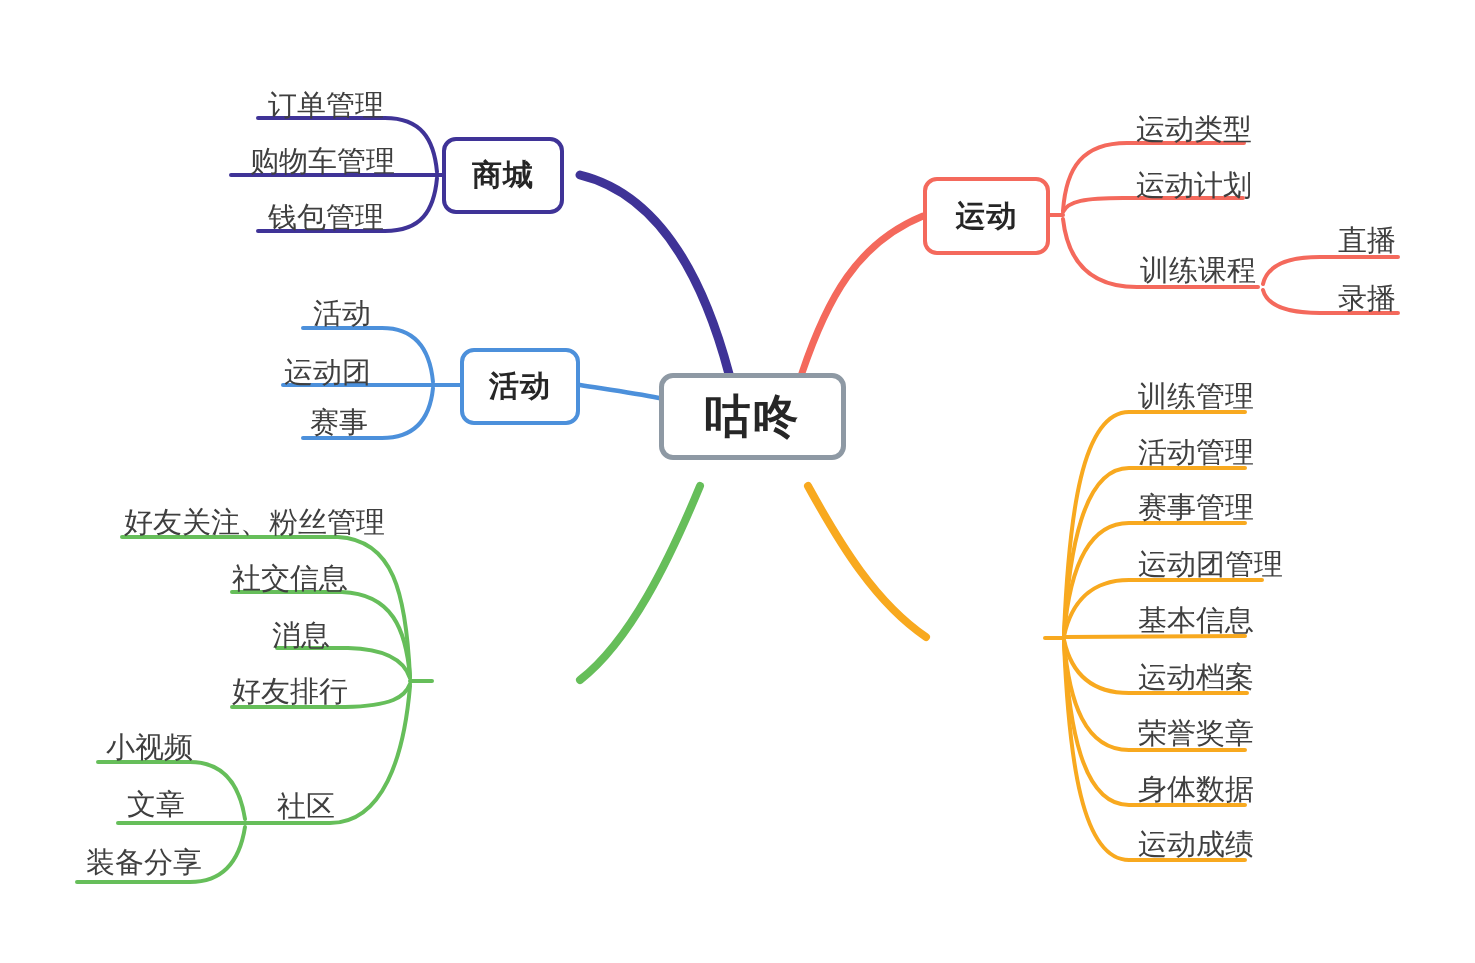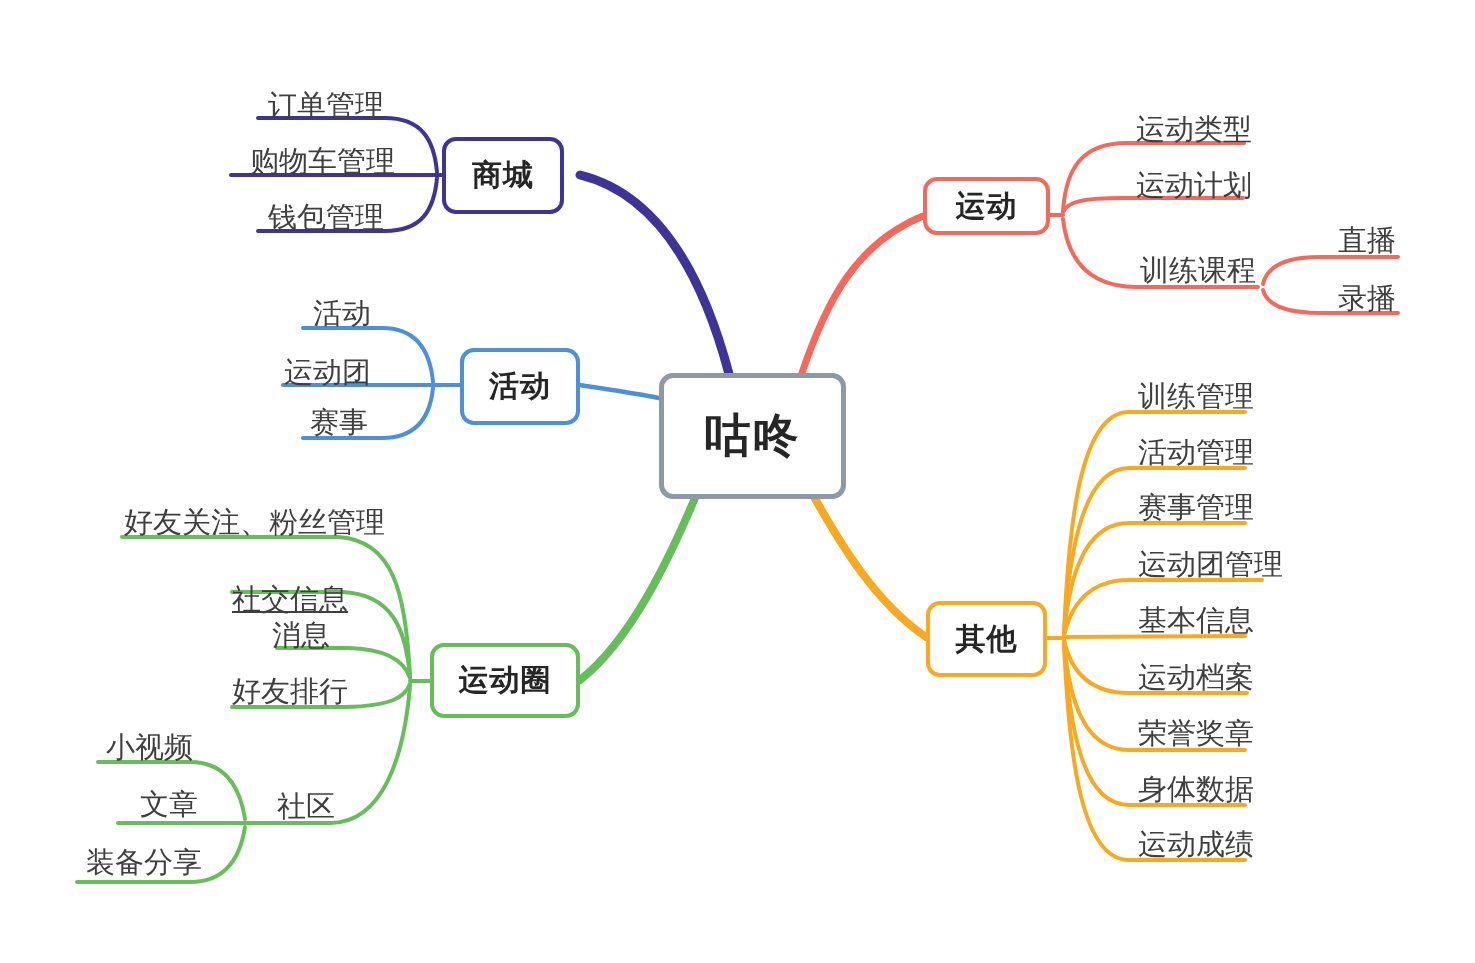--- a/index.html
+++ b/index.html
@@ -133,7 +133,7 @@
     <span>运动圈</span>
   </div>
 
-  <div class="node branch b-sport" style="left:923px; top:177px; width:127px; height:58px;">
+  <div class="node branch b-sport" style="left:923px; top:177px; width:127px; height:78px;">
     <span>运动</span>
   </div>
 

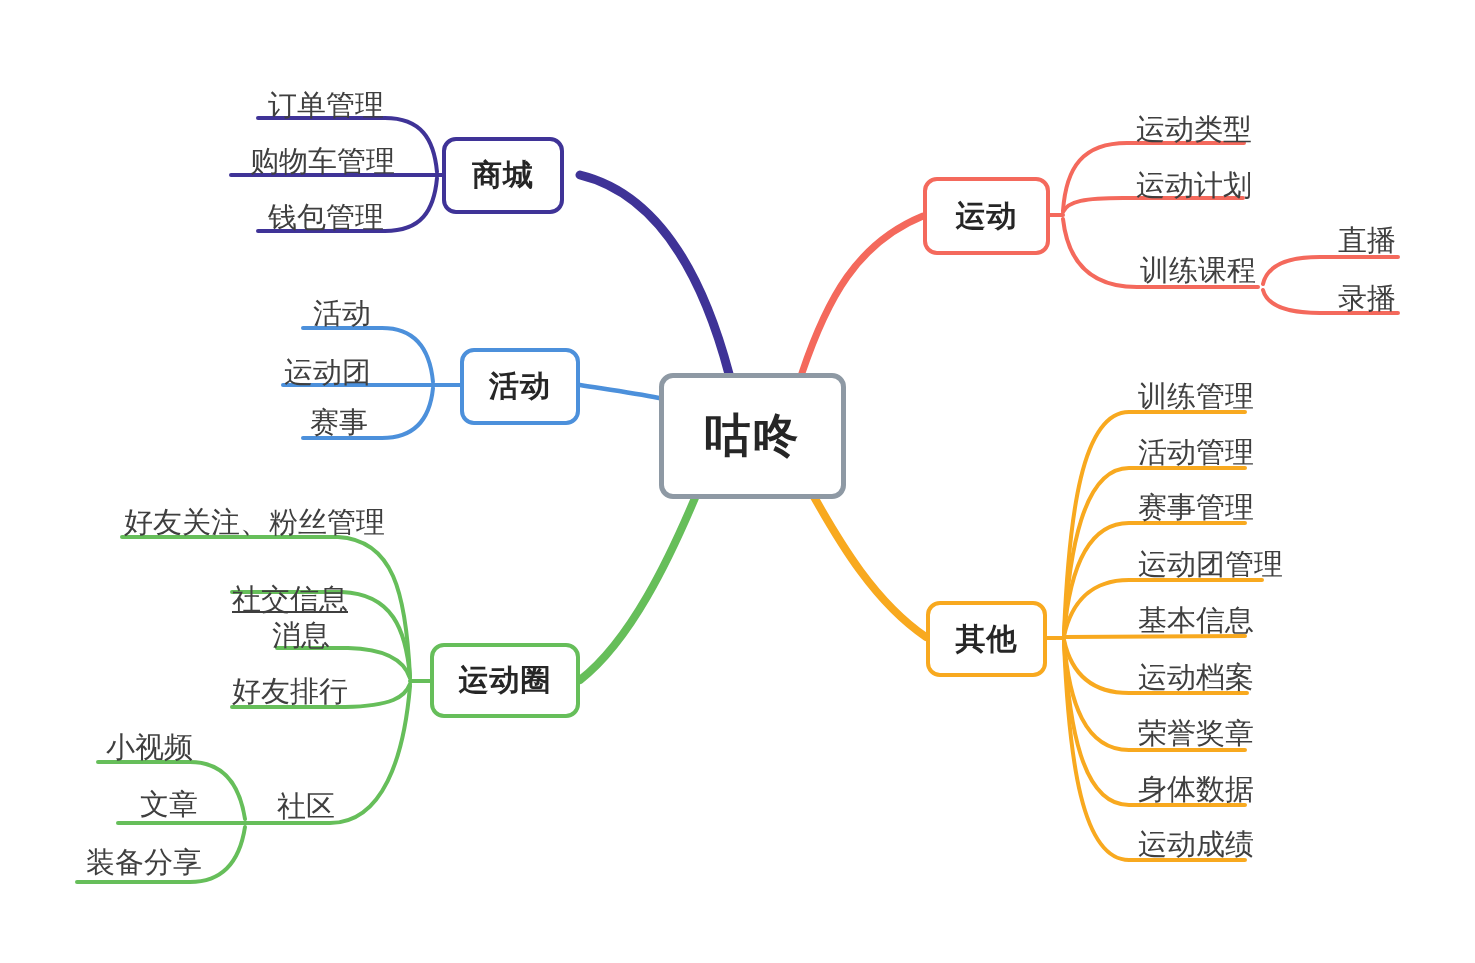--- a/index.html
+++ b/index.html
@@ -117,7 +117,7 @@
     <path class="edge s-other w4" d="M 1064 643 C 1069 760, 1082 860, 1129 860 L 1245 860"></path>
   </svg>
 
-  <div class="node center" style="left:659px; top:373px; width:187px; height:126px;">
+  <div class="node center" style="left:659px; top:373px; width:187px; height:87px;">
     <span>咕咚</span>
   </div>
 

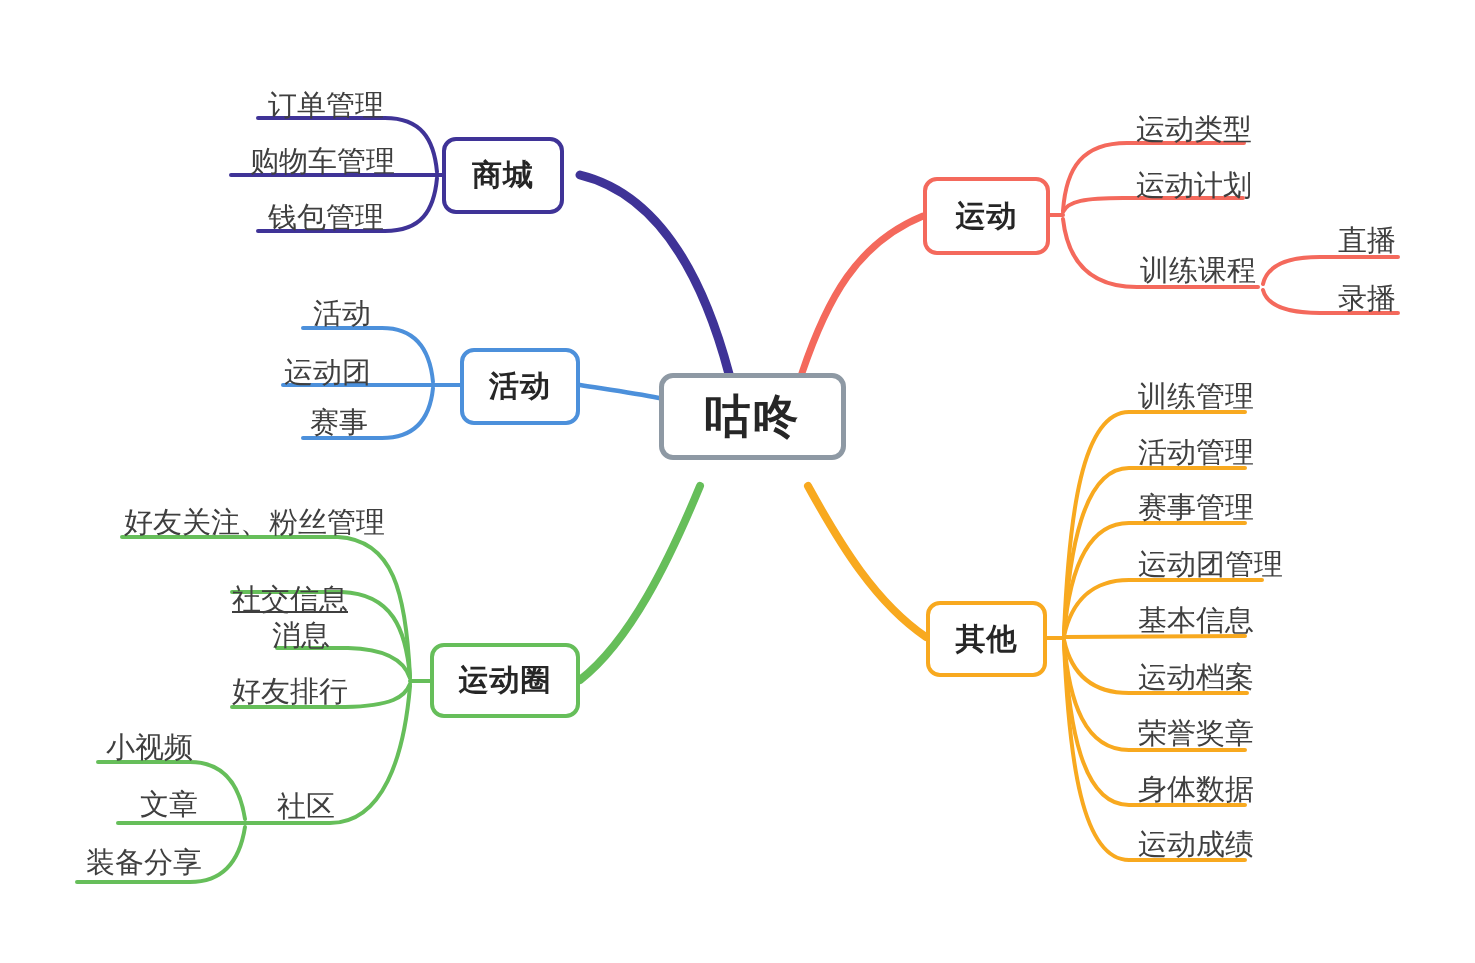--- a/index.html
+++ b/index.html
@@ -150,7 +150,7 @@
   <div class="leaf" style="left:310px; top:403px;">赛事</div>
 
   <div class="leaf" style="left:124px; top:503px;">好友关注、粉丝管理</div>
-  <div class="leaf" style="left:232px; top:580px;text-decoration:underline;">社交信息</div>
+  <div class="leaf" style="left:232px; top:559px;">社交信息</div>
   <div class="leaf" style="left:272px; top:616px;">消息</div>
   <div class="leaf" style="left:232px; top:672px;">好友排行</div>
   <div class="leaf" style="left:277px; top:787px;">社区</div>

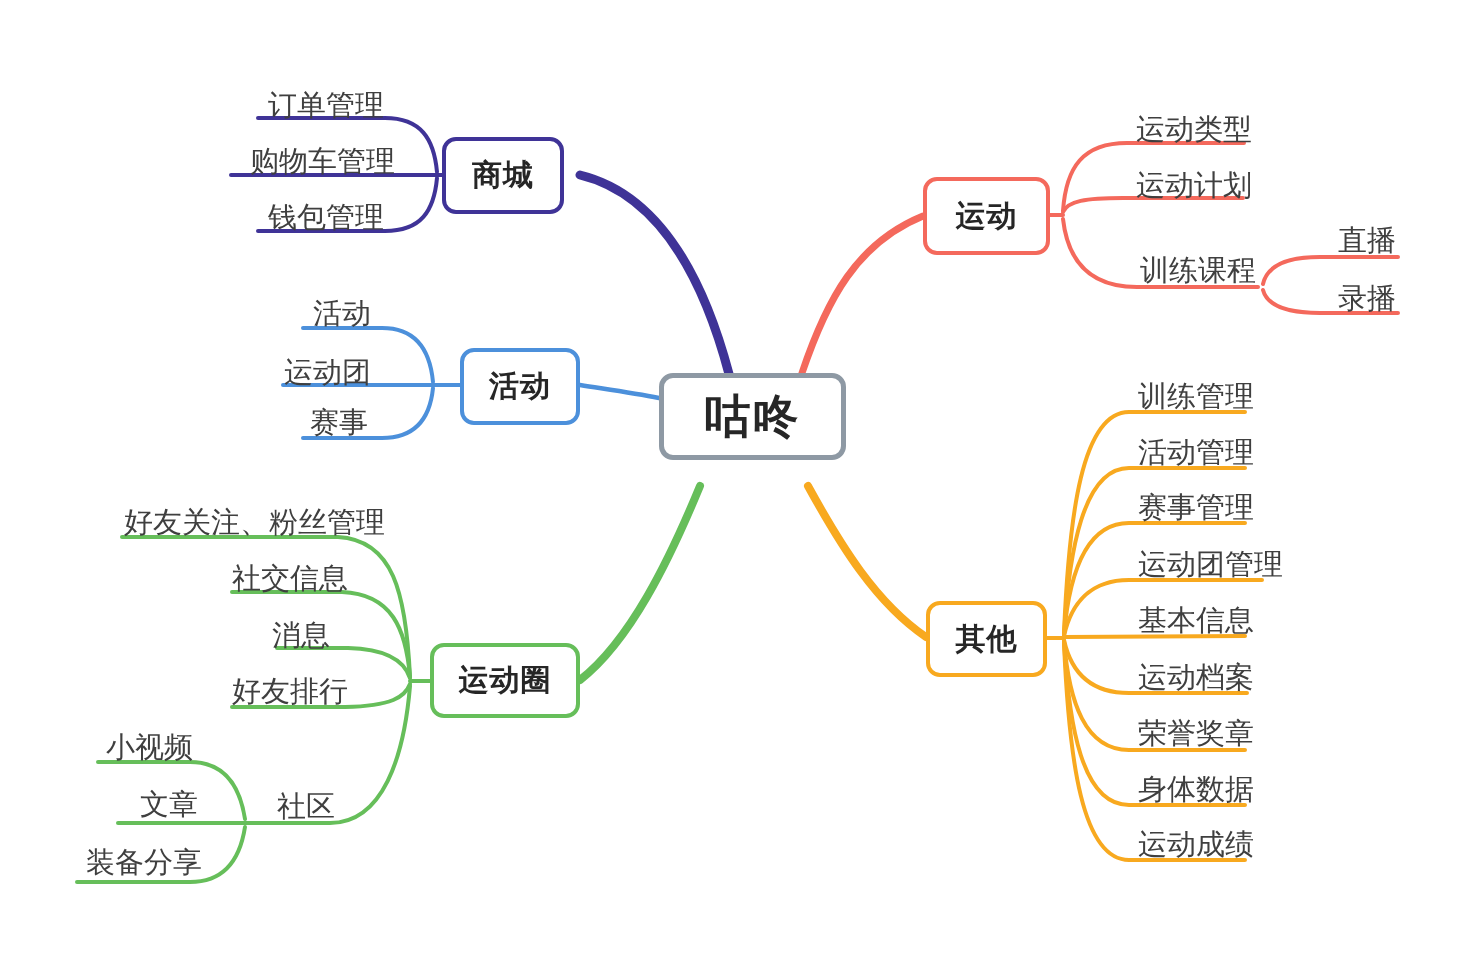--- a/index.html
+++ b/index.html
@@ -137,9 +137,6 @@
     <span>运动</span>
   </div>
 
-  <div class="node branch b-other" style="left:926px; top:601px; width:121px; height:76px;">
-    <span>其他</span>
-  </div>
 
   <div class="leaf" style="left:268px; top:86px;">订单管理</div>
   <div class="leaf" style="left:250px; top:142px;">购物车管理</div>

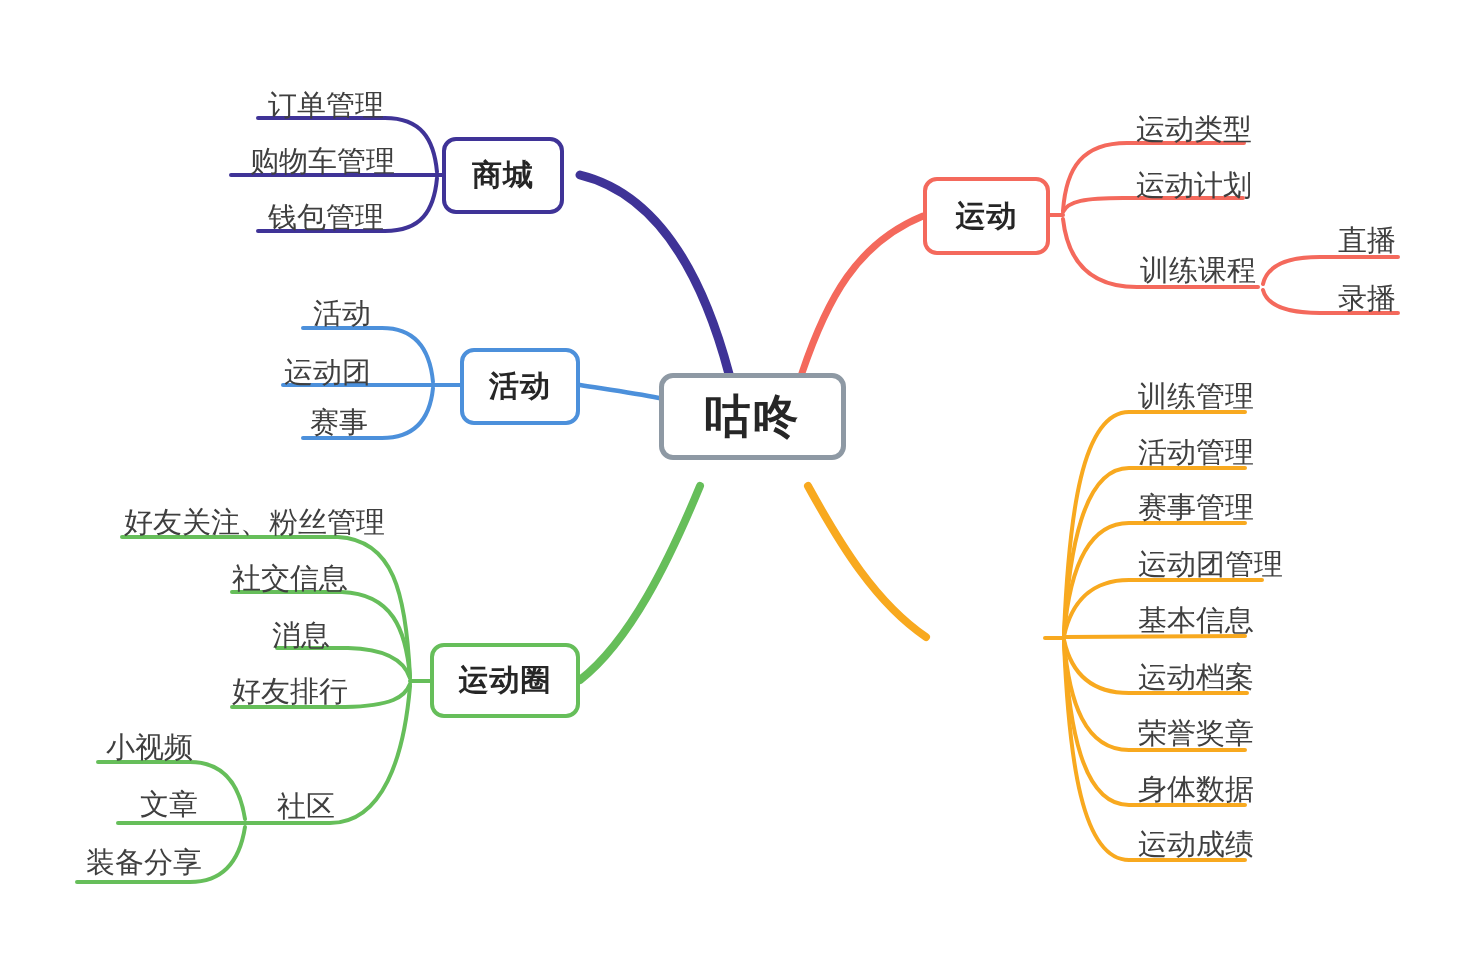--- a/index.html
+++ b/index.html
@@ -129,9 +129,6 @@
     <span>活动</span>
   </div>
 
-  <div class="node branch b-circle" style="left:430px; top:643px; width:150px; height:75px;">
-    <span>运动圈</span>
-  </div>
 
   <div class="node branch b-sport" style="left:923px; top:177px; width:127px; height:78px;">
     <span>运动</span>

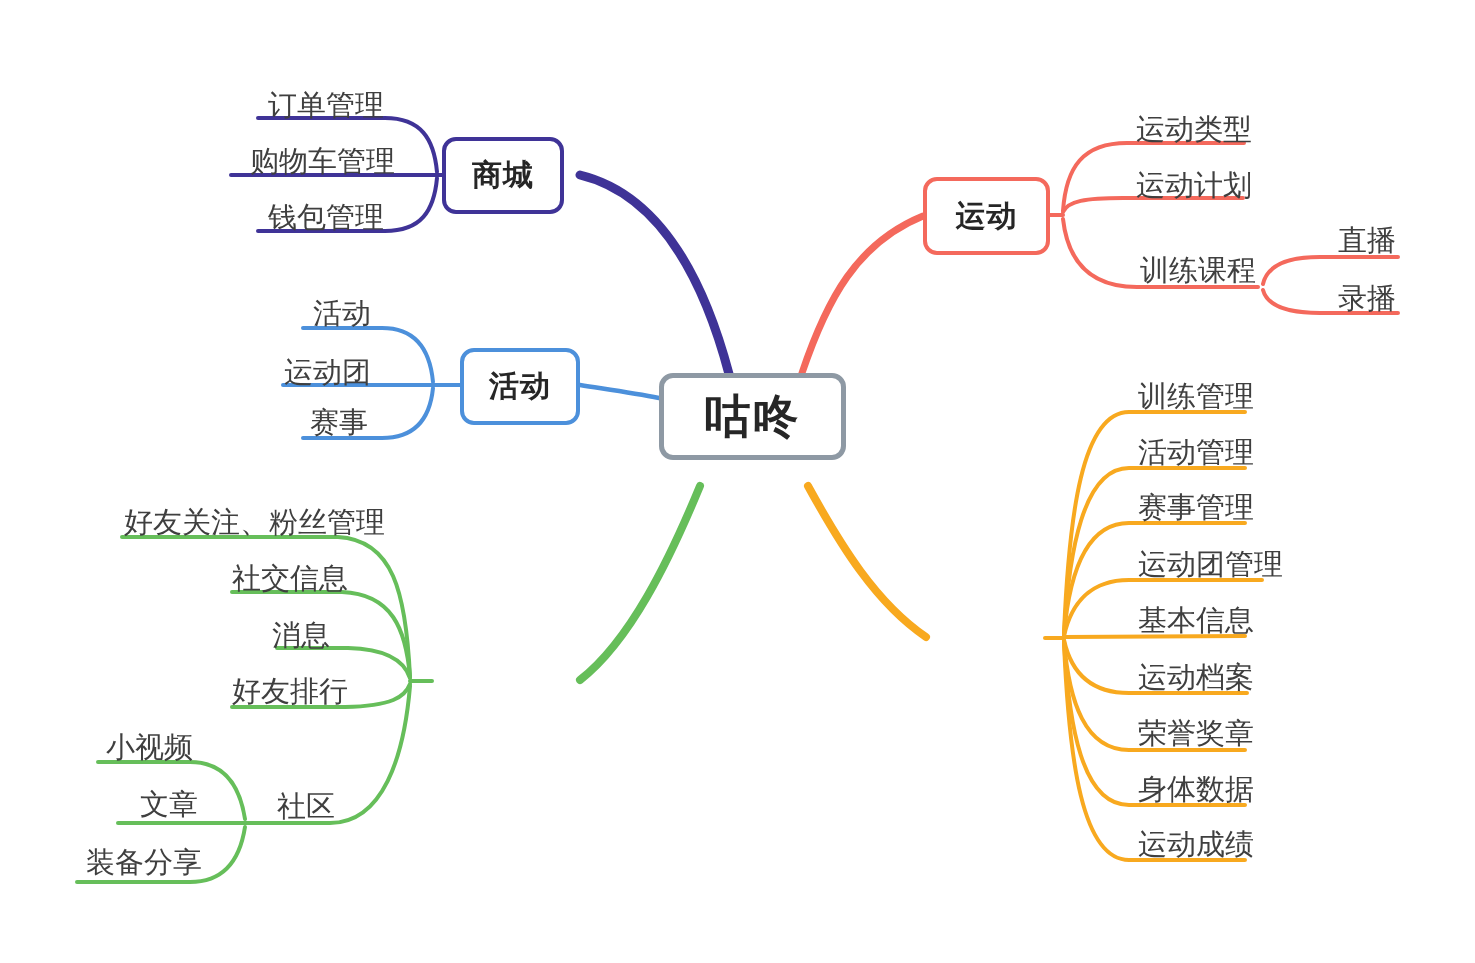--- a/index.html
+++ b/index.html
@@ -149,7 +149,7 @@
   <div class="leaf" style="left:232px; top:672px;">好友排行</div>
   <div class="leaf" style="left:277px; top:787px;">社区</div>
   <div class="leaf" style="left:106px; top:728px;">小视频</div>
-  <div class="leaf" style="left:140px; top:785px;">文章</div>
+  <div class="leaf" style="left:127px; top:785px;">文章</div>
   <div class="leaf" style="left:86px;  top:843px;">装备分享</div>
 
   <div class="leaf" style="left:1136px; top:110px;">运动类型</div>

